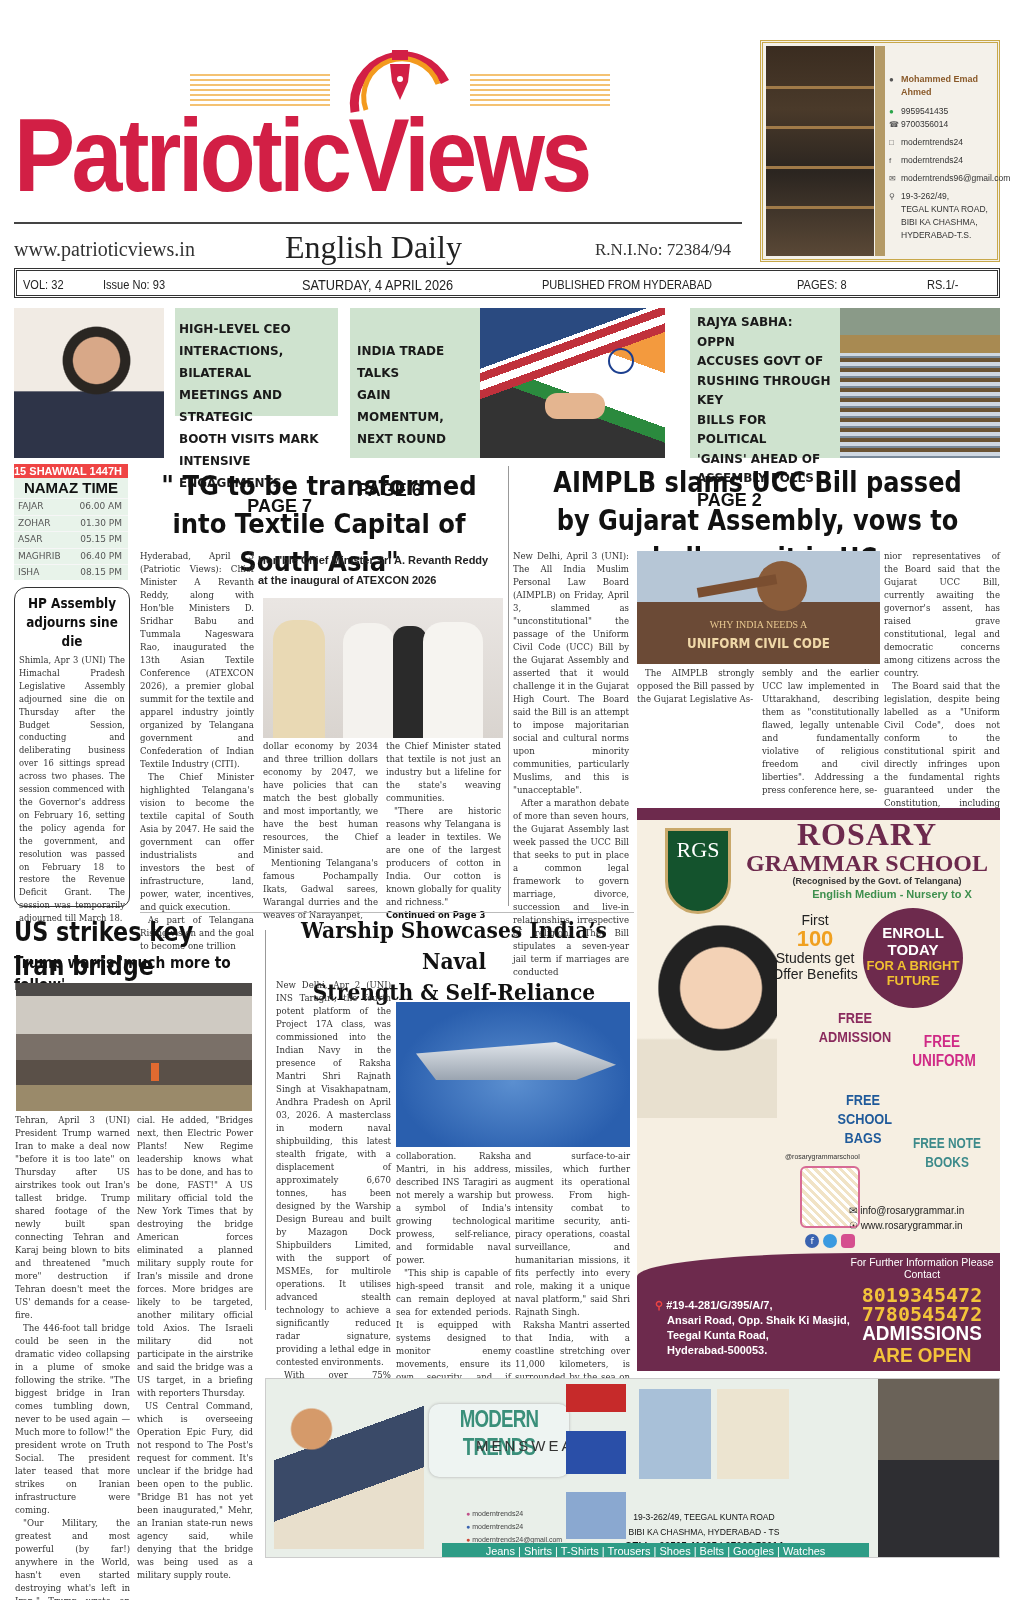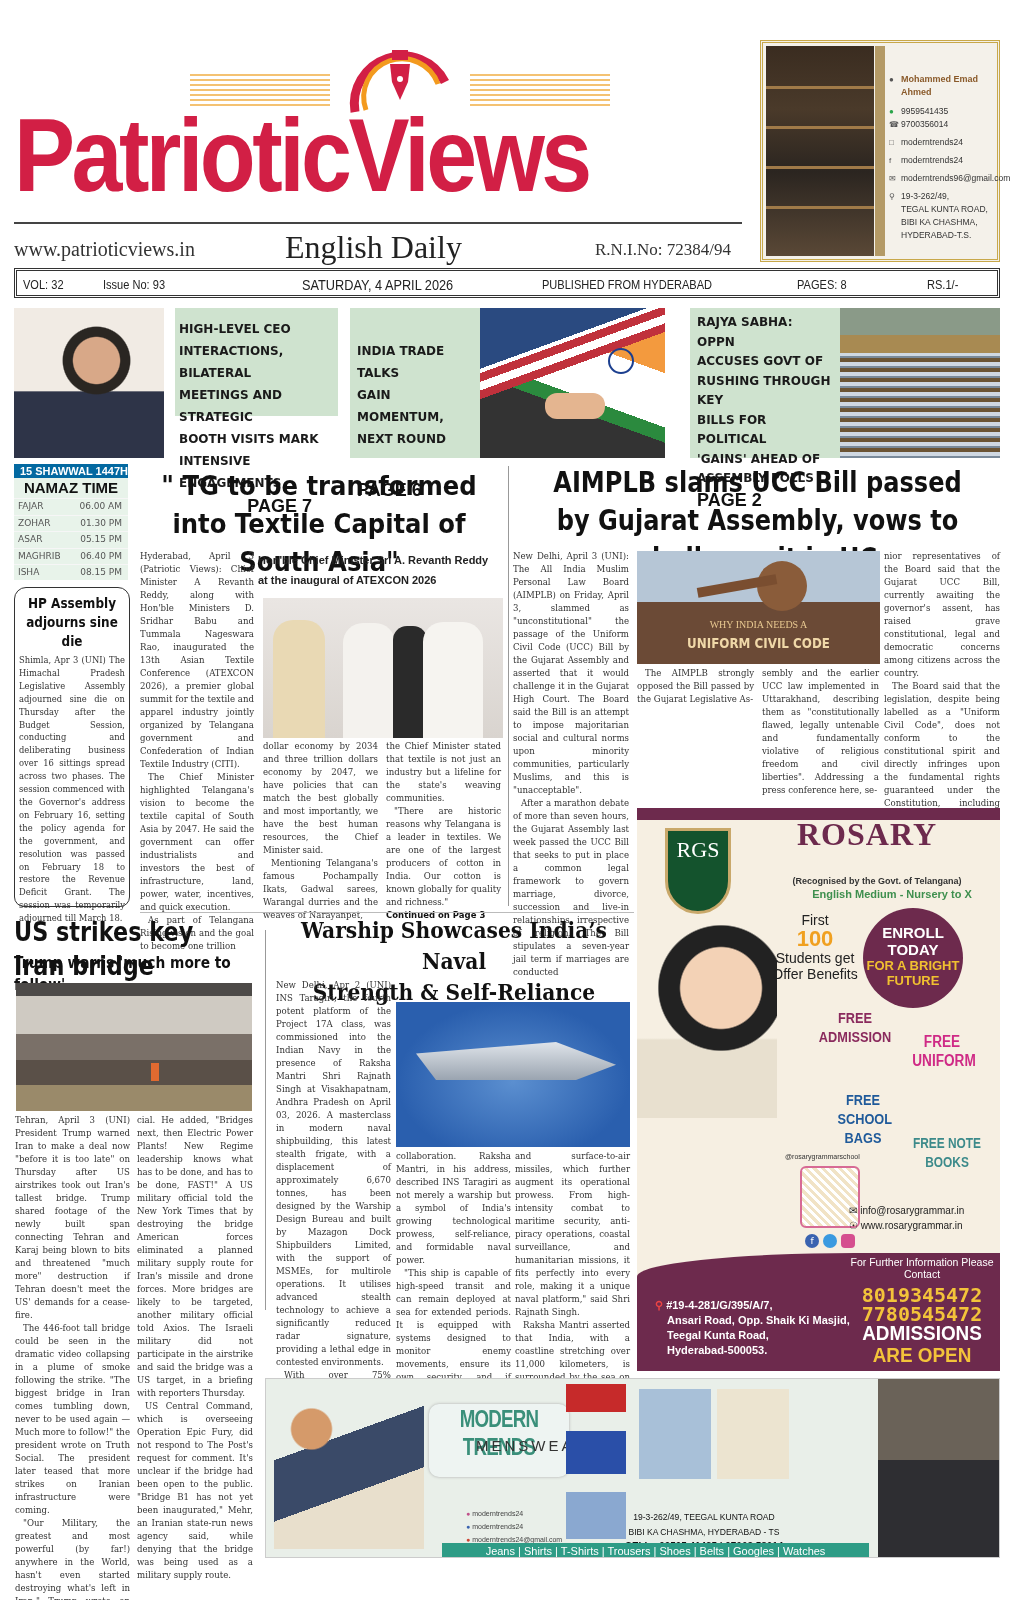--- a/index.html
+++ b/index.html
@@ -34,7 +34,7 @@
 .photo{overflow:hidden}
 
 #namaz{left:14px;top:464px;width:114px;height:116px;background:#e8f3ea}
-#namaz .hd{background:#0369a1;color:#fff;font-family:"Liberation Sans",sans-serif;font-weight:bold;font-size:11px;text-align:right;height:14px;line-height:14px}
+#namaz .hd{background:#ef4444;color:#fff;font-family:"Liberation Sans",sans-serif;font-weight:bold;font-size:11px;text-align:left;height:14px;line-height:14px}
 #namaz .title{font-family:"Liberation Sans",sans-serif;font-weight:bold;font-size:15px;text-align:center;color:#111;line-height:20px}
 #namaz .rowt{display:flex;justify-content:space-between;font-family:"DejaVu Sans",sans-serif;font-size:9px;color:#555;padding:0 6px 0 4px;line-height:15.5px;border-top:1px solid #f6f6f6}
 

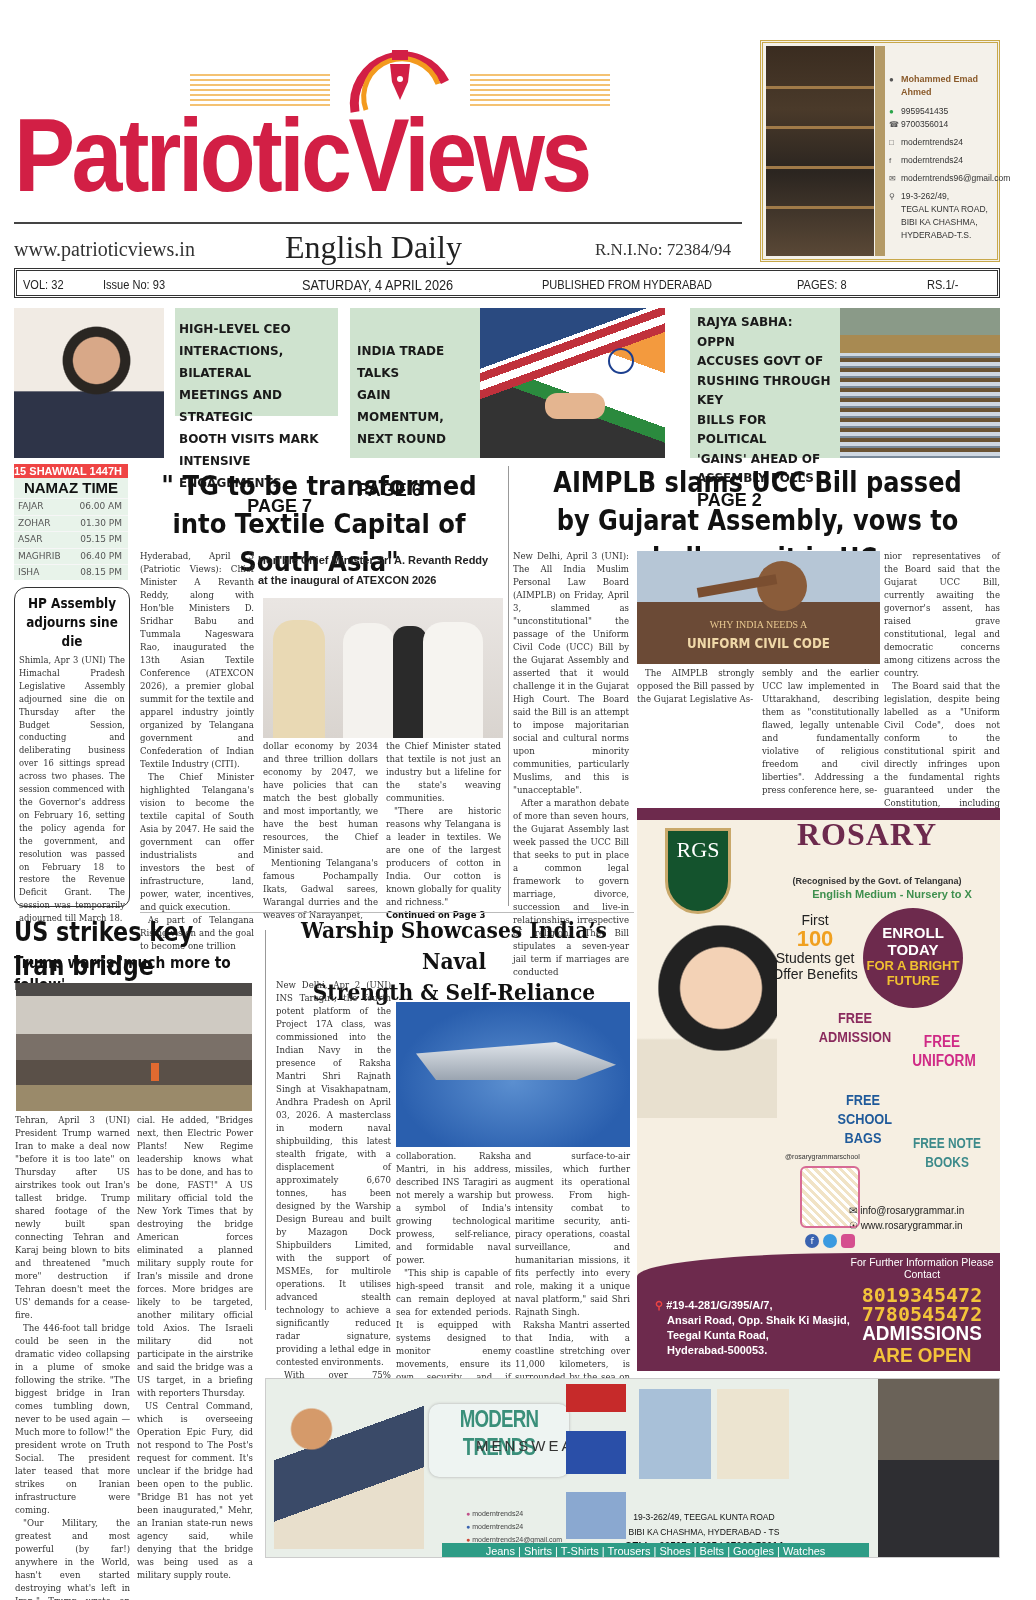--- a/index.html
+++ b/index.html
@@ -303,6 +303,7 @@
   <div class="topband"></div>
   <div class="crest">RGS</div>
   <div class="name1">ROSARY</div>
+  <div class="name2">GRAMMAR SCHOOL</div>
   <div class="recog">(Recognised by the Govt. of Telangana)</div>
   <div class="medium">English Medium - Nursery to X</div>
   <div class="girl"></div>

